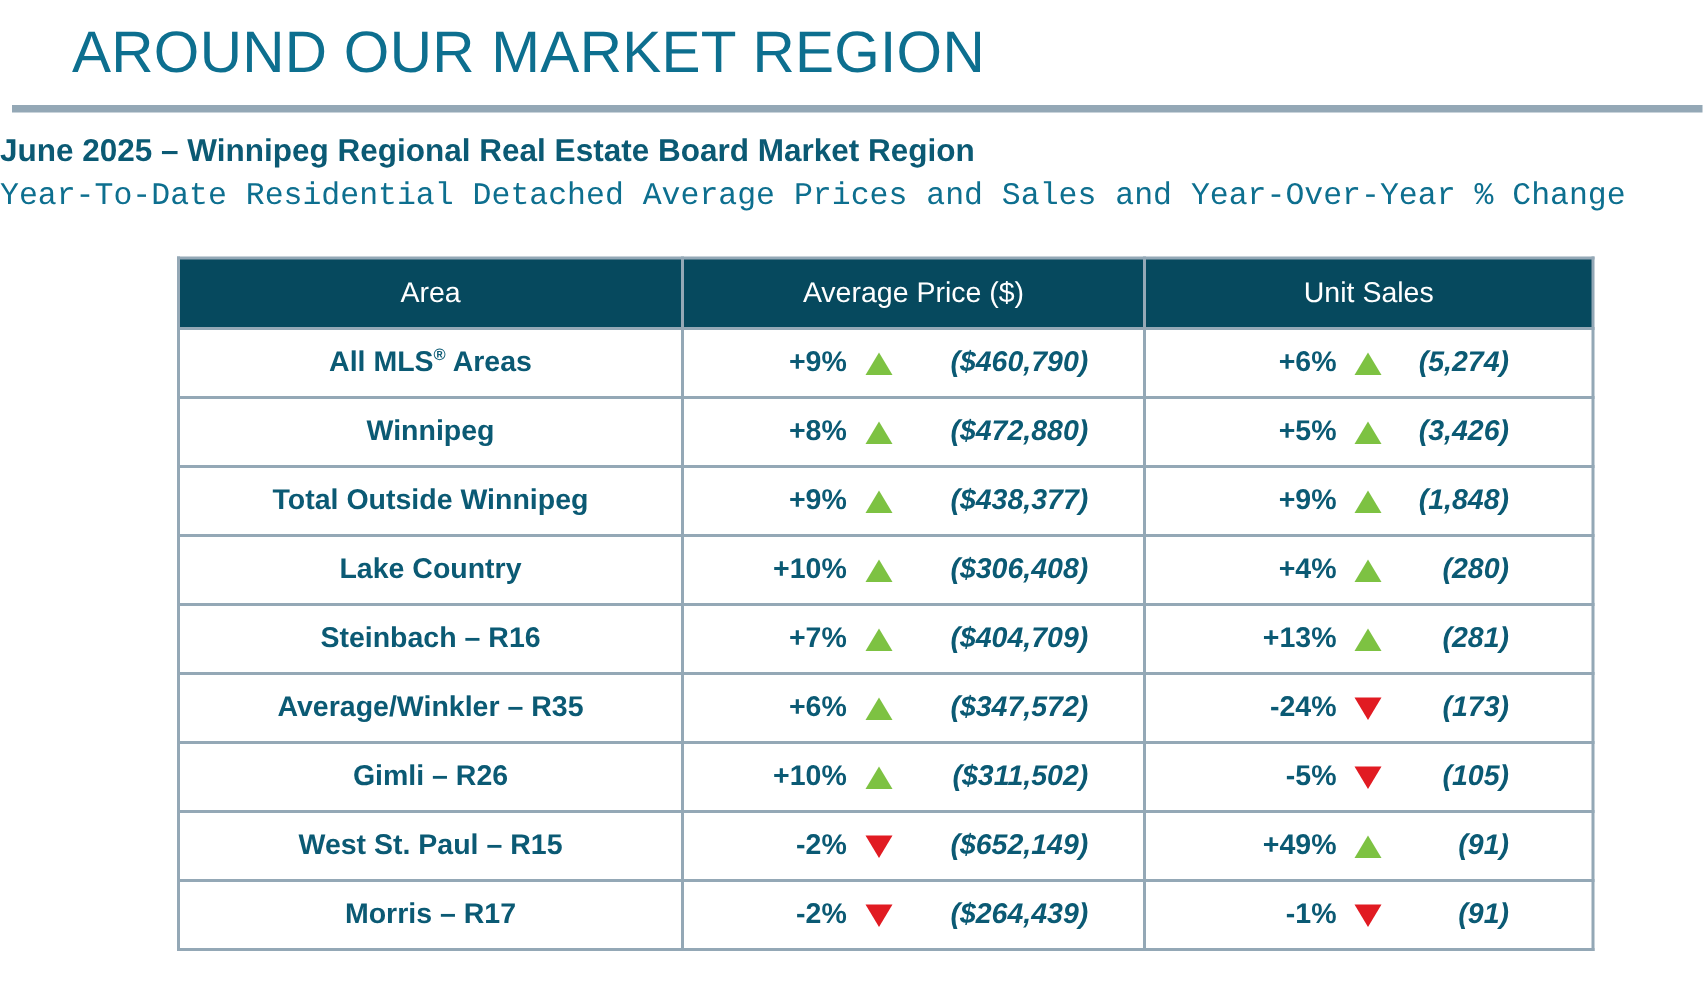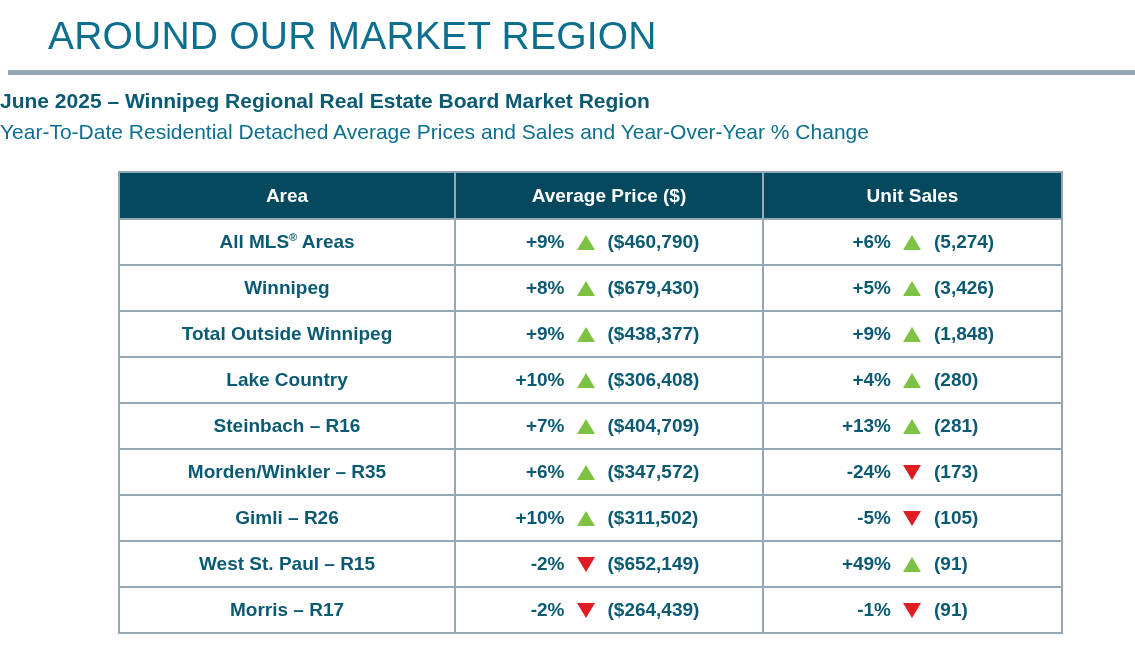--- a/index.html
+++ b/index.html
@@ -58,6 +58,7 @@
     font-weight: 400;
     color: #0d6f8f;
     white-space: nowrap;
+    font-family: Liberation Mono, monospace;
   }
 
   

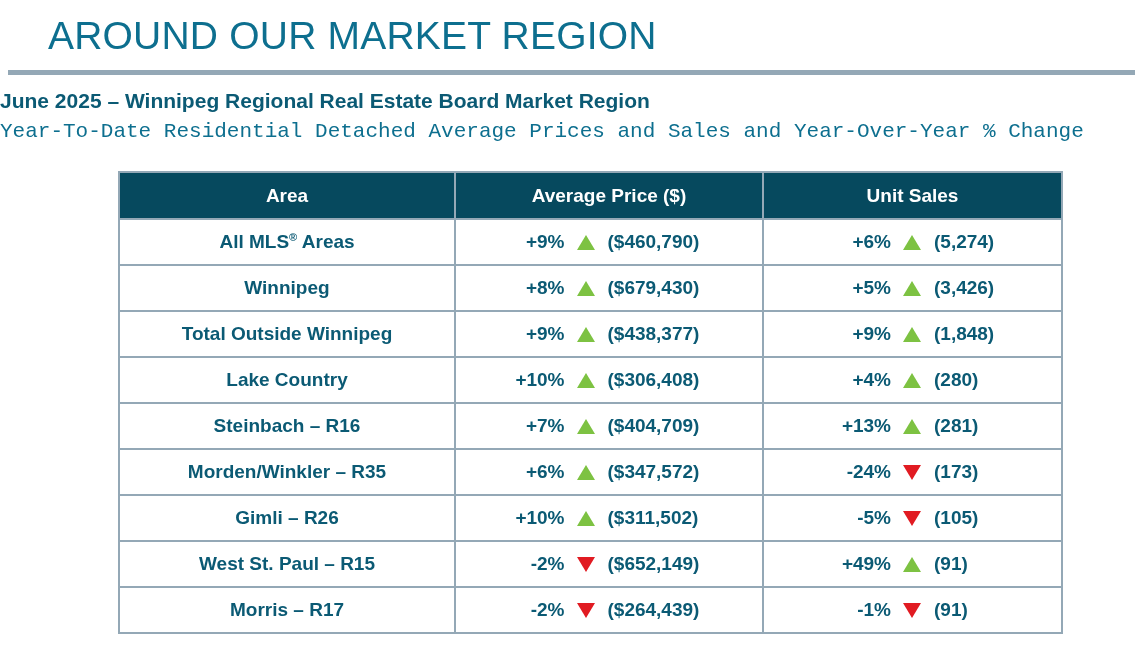--- a/index.html
+++ b/index.html
@@ -81,7 +81,7 @@
     background: #06495e;
     color: #ffffff;
     font-size: 19px;
-    font-weight: bold;
+    font-weight: normal;
     text-align: center;
     border-color: #94a8b6;
     height: 45px;

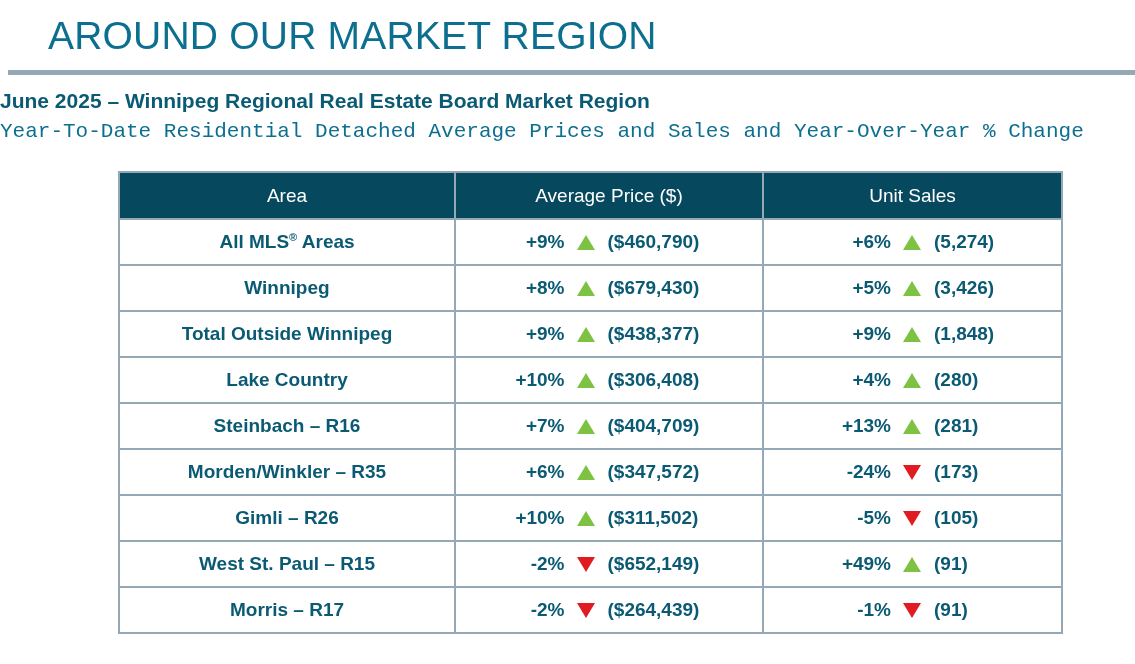--- a/index.html
+++ b/index.html
@@ -143,9 +143,10 @@
     border-top: 15px solid #e11b22;
   }
   .amount {
-    text-align: left;
+    text-align: right;
     padding-left: 9px;
     min-width: 118px;
+    font-style: italic;
   }
   .col-sales .amount {
     min-width: 72px;

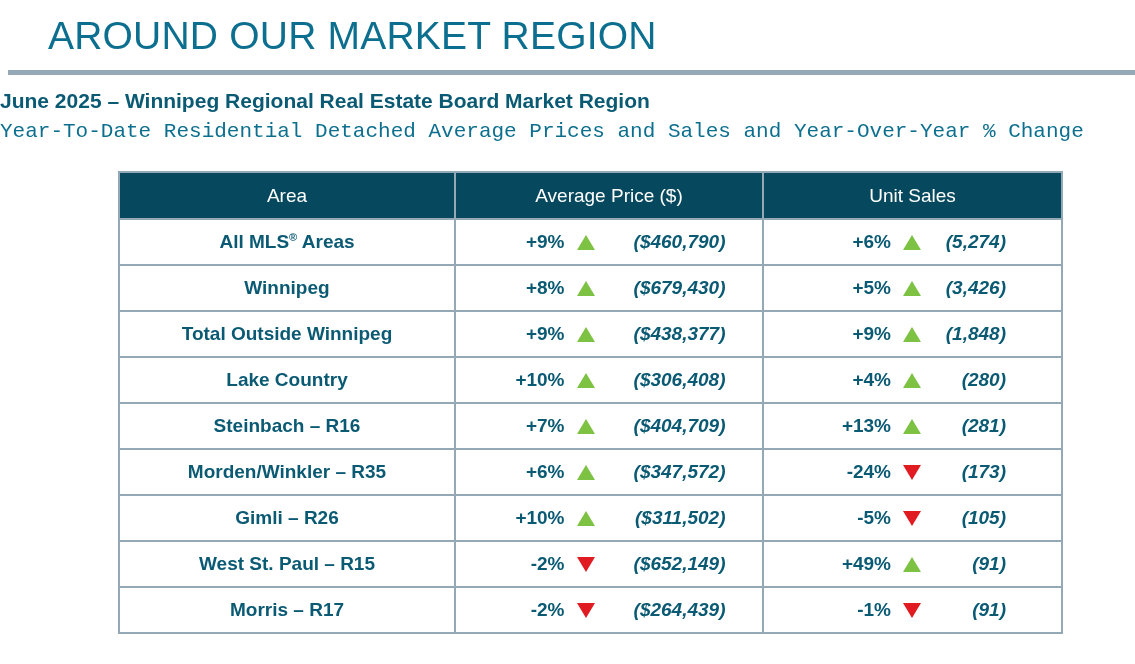--- a/index.html
+++ b/index.html
@@ -201,7 +201,7 @@
             <span class="arrow">
               <span class="tri up"></span>
             </span>
-            <span class="amount">($679,430)</span>
+            <span class="amount">($472,880)</span>
           </div>
         </td>
         <td class="col-sales val-cell">

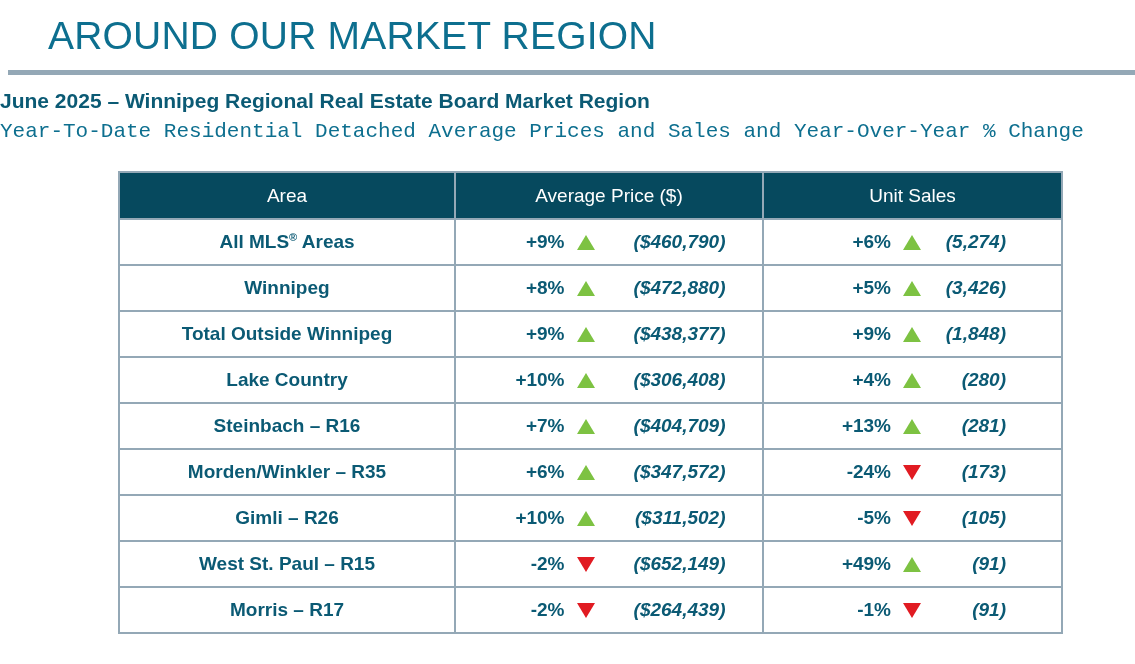--- a/index.html
+++ b/index.html
@@ -278,7 +278,7 @@
         </td>
       </tr>
       <tr>
-        <td class="col-area area-cell"><span>Morden/Winkler – R35</span></td>
+        <td class="col-area area-cell"><span>Average/Winkler – R35</span></td>
         <td class="col-price val-cell">
           <div class="val-inner">
             <span class="pct">+6%</span>

